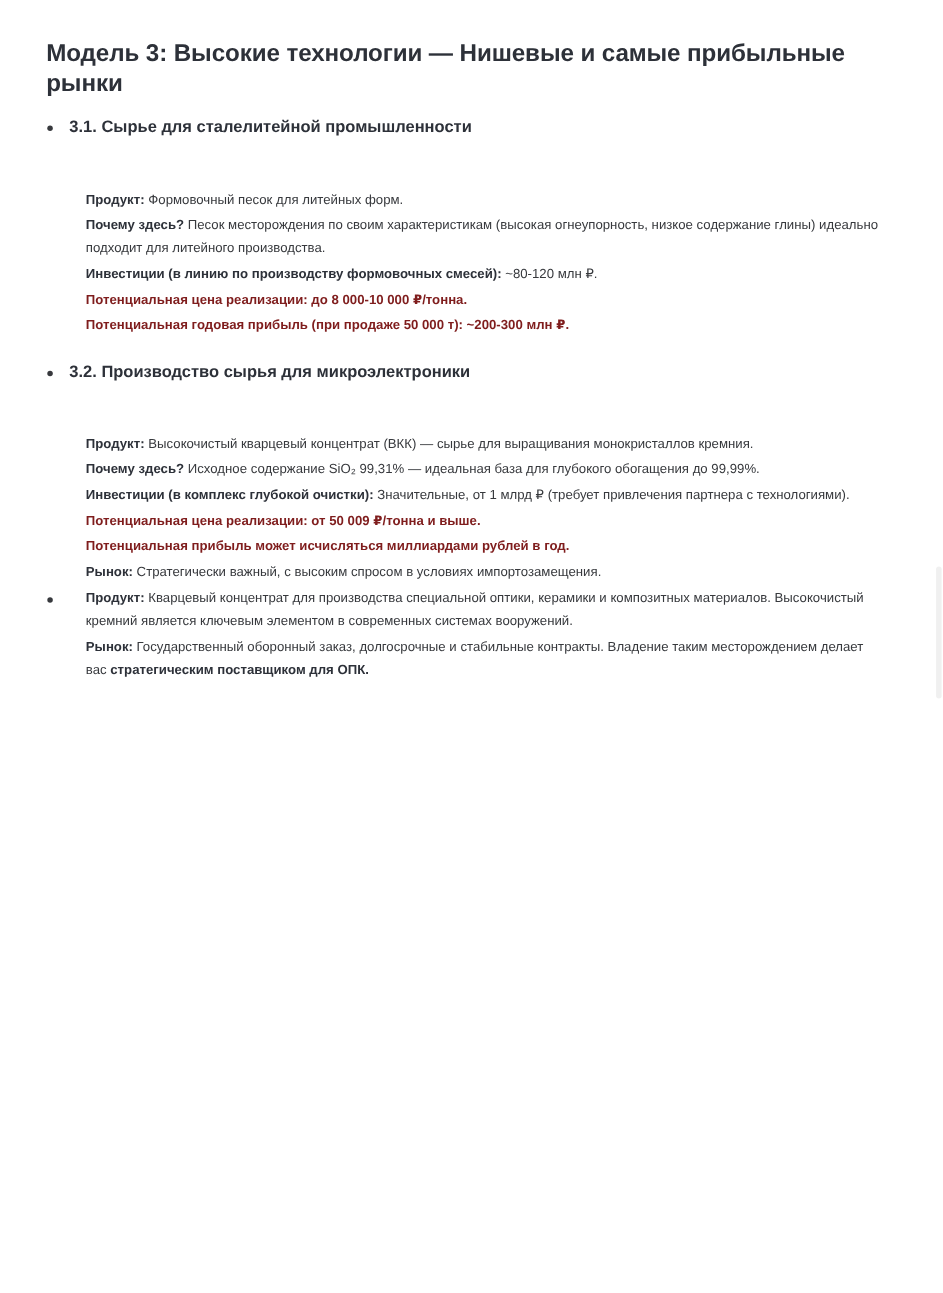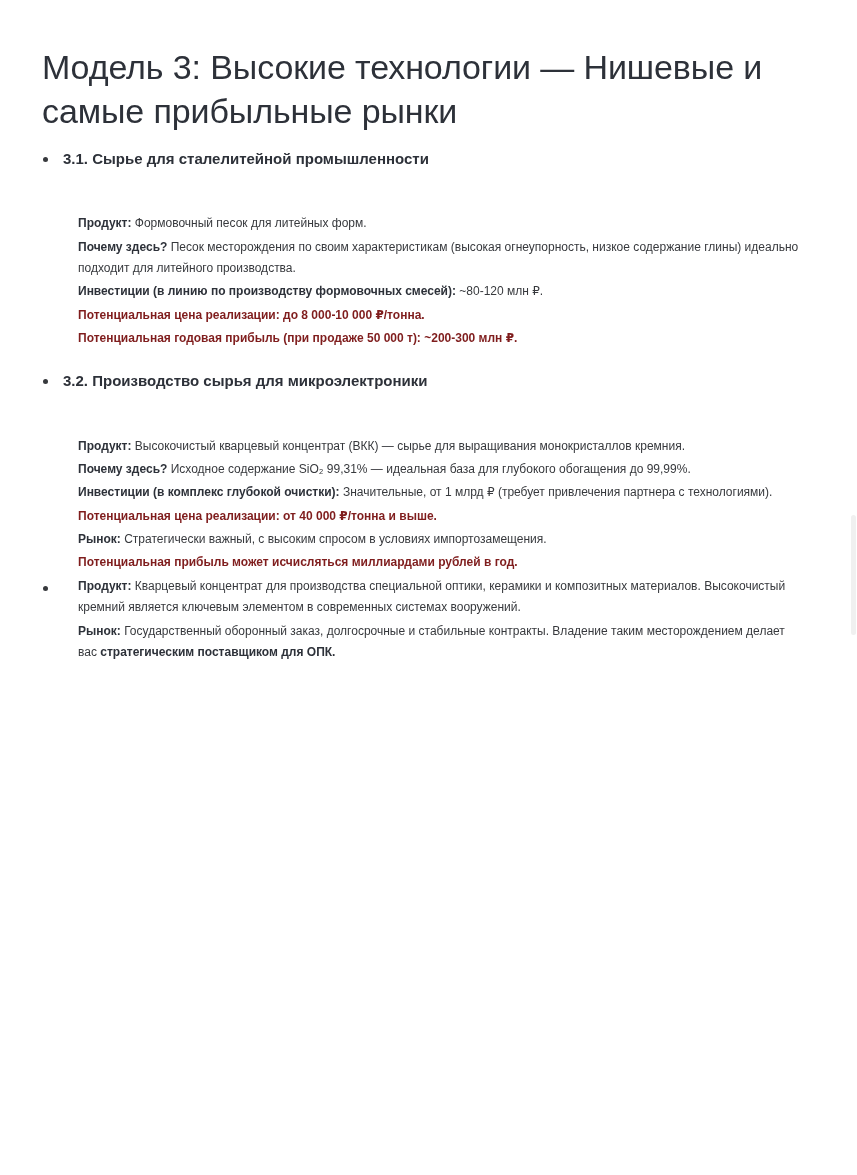--- a/index.html
+++ b/index.html
@@ -45,10 +45,10 @@
   }
 
   h1.doc-title {
-    margin: 12px 0 14px 0;
-    font-size: 34px;
+    margin: 0 0 14px 0;
+    font-size: 22px;
     line-height: 1.28;
-    font-weight: normal;
+    font-weight: bold;
     color: #2d3139;
     letter-spacing: -0.1px;
     max-width: 740px;

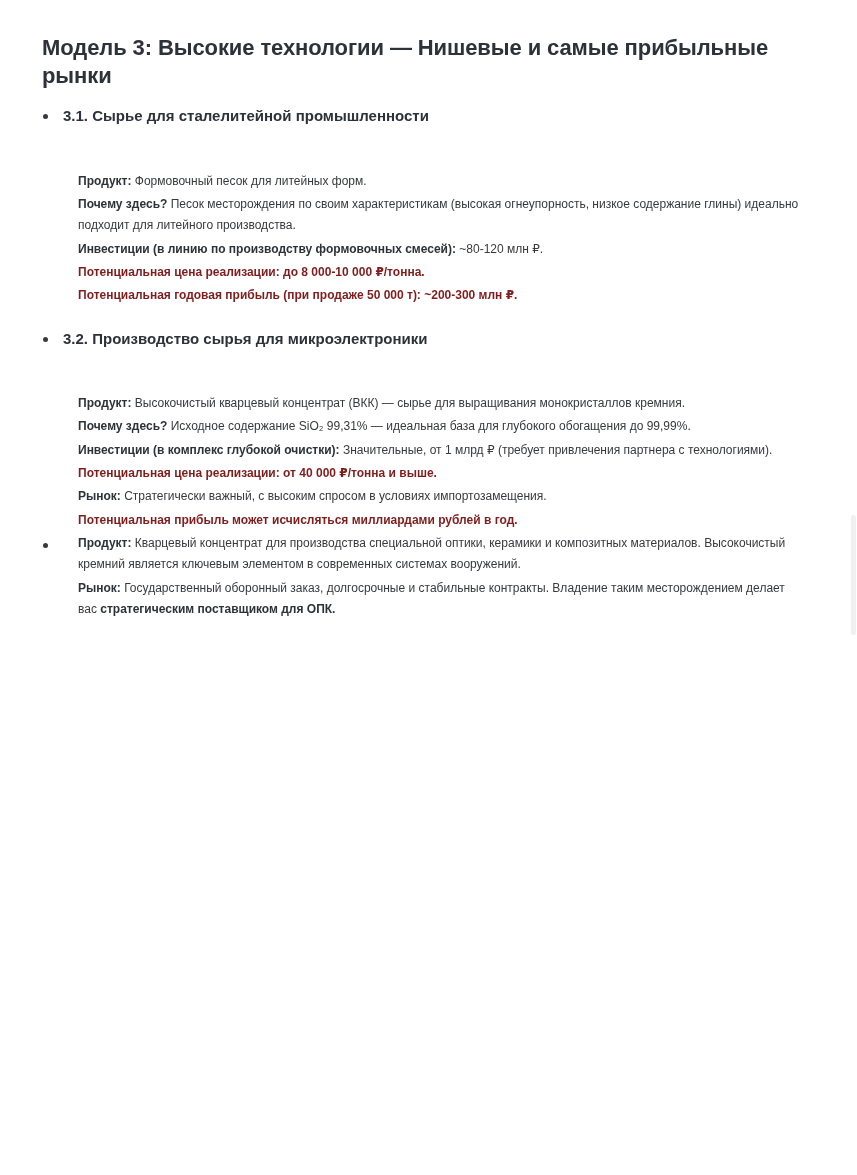--- a/index.html
+++ b/index.html
@@ -150,7 +150,7 @@
           <p class="line"><b>Продукт:</b><span> Высокочистый кварцевый концентрат (ВКК) — сырье для выращивания монокристаллов кремния.</span></p>
           <p class="line"><b>Почему здесь?</b><span> Исходное содержание SiO₂ 99,31% — идеальная база для глубокого обогащения до 99,99%.</span></p>
           <p class="line"><b>Инвестиции (в комплекс глубокой очистки):</b><span> Значительные, от 1 млрд ₽ (требует привлечения партнера с технологиями).</span></p>
-          <p class="line all-bold"><span>Потенциальная цена реализации: от 40 000 ₽/тонна и выше.</span></p>
+          <p class="line all-bold"><span>Потенциальная цена реализации: от 50 009 ₽/тонна и выше.</span></p>
           <p class="line"><b>Рынок:</b><span> Стратегически важный, с высоким спросом в условиях импортозамещения.</span></p>
           <p class="line all-bold"><span>Потенциальная прибыль может исчисляться миллиардами рублей в год.</span></p>
         </div>

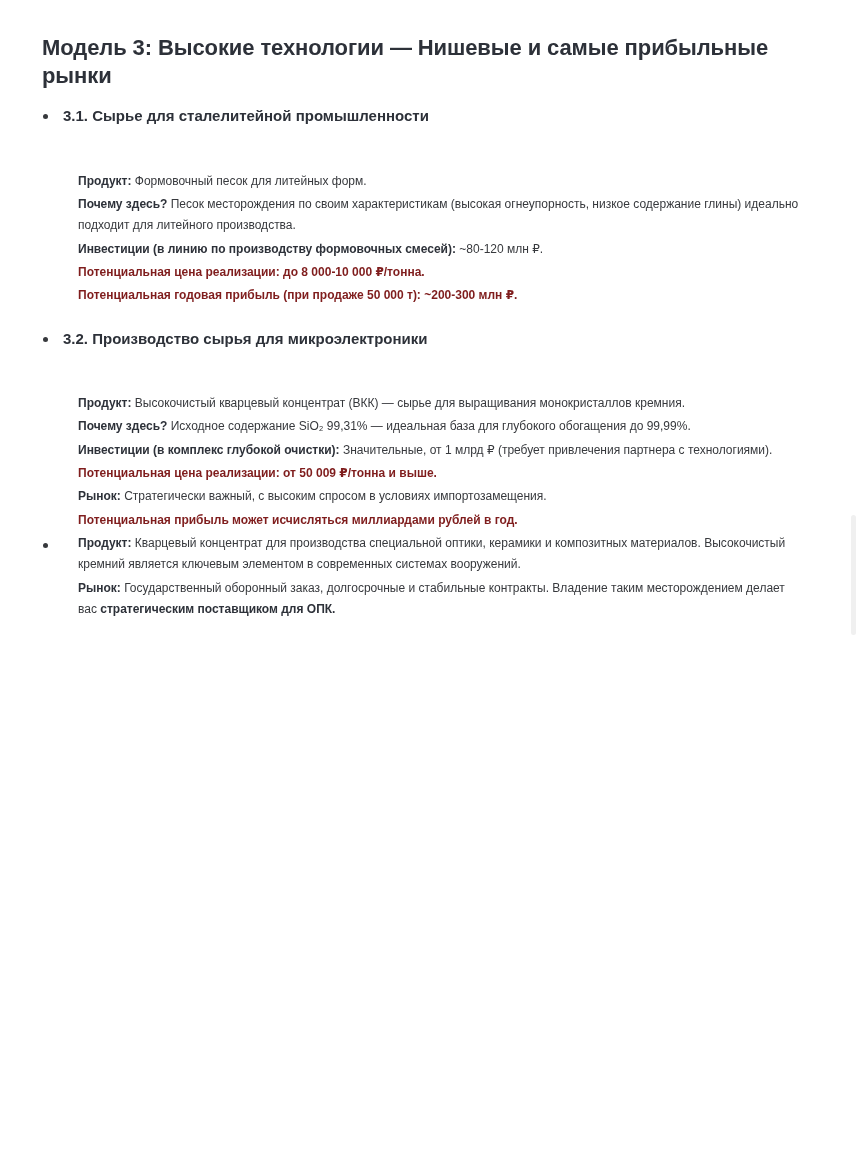--- a/index.html
+++ b/index.html
@@ -151,8 +151,8 @@
           <p class="line"><b>Почему здесь?</b><span> Исходное содержание SiO₂ 99,31% — идеальная база для глубокого обогащения до 99,99%.</span></p>
           <p class="line"><b>Инвестиции (в комплекс глубокой очистки):</b><span> Значительные, от 1 млрд ₽ (требует привлечения партнера с технологиями).</span></p>
           <p class="line all-bold"><span>Потенциальная цена реализации: от 50 009 ₽/тонна и выше.</span></p>
+          <p class="line all-bold"><span>Потенциальная прибыль может исчисляться миллиардами рублей в год.</span></p>
           <p class="line"><b>Рынок:</b><span> Стратегически важный, с высоким спросом в условиях импортозамещения.</span></p>
-          <p class="line all-bold"><span>Потенциальная прибыль может исчисляться миллиардами рублей в год.</span></p>
         </div>
       </li>
       <li class="section s3">

